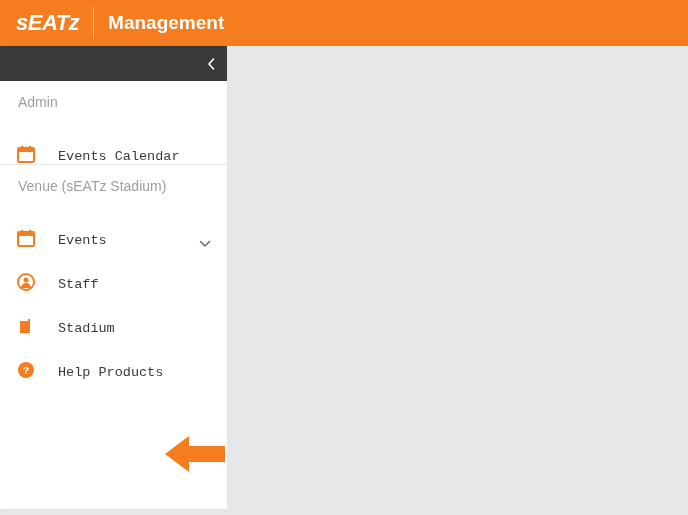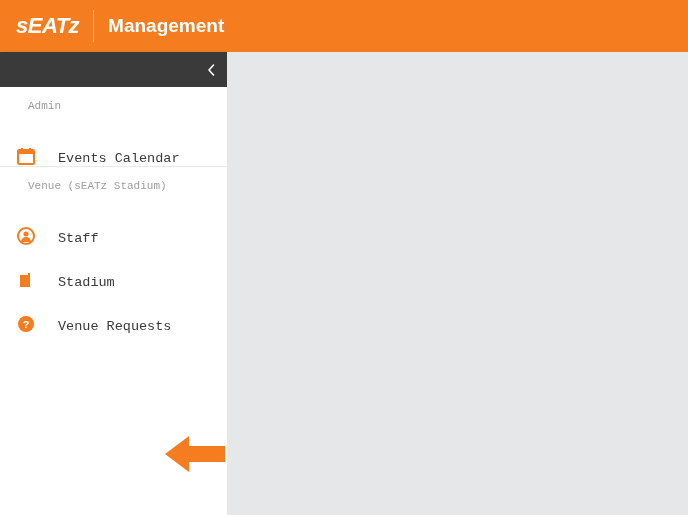--- a/index.html
+++ b/index.html
@@ -5,7 +5,7 @@
   * { box-sizing: border-box; margin: 0; padding: 0; }
   html, body { width: 688px; height: 515px; font-family: Arial, Helvetica, sans-serif; background: #e5e7e9; overflow: hidden; }
   .header {
-    height: 52px;
+    height: 46px;
     background: #f57c1f;
     display: flex;
     align-items: center;

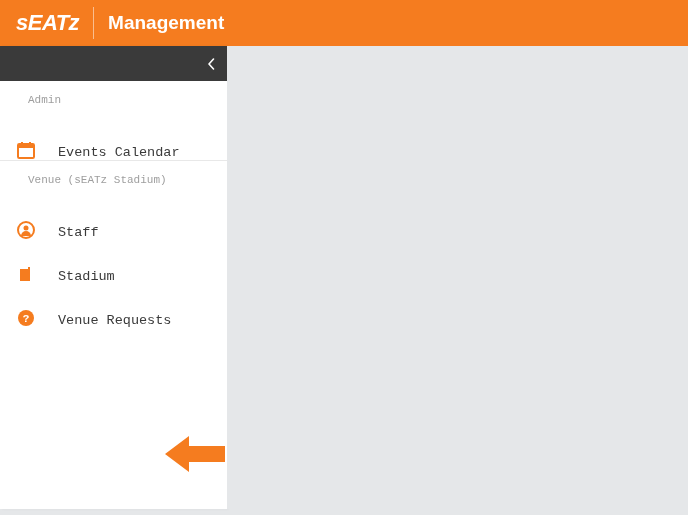--- a/index.html
+++ b/index.html
@@ -54,10 +54,9 @@
     color: #fff;
   }
   .section-label {
-    font-size: 11px;
+    font-size: 14px;
     color: #9e9e9e;
-    padding: 13px 16px 10px 28px;
-    font-family: Liberation Mono, monospace;
+    padding: 13px 16px 10px 18px;
   }
   .nav-item {
     display: flex;

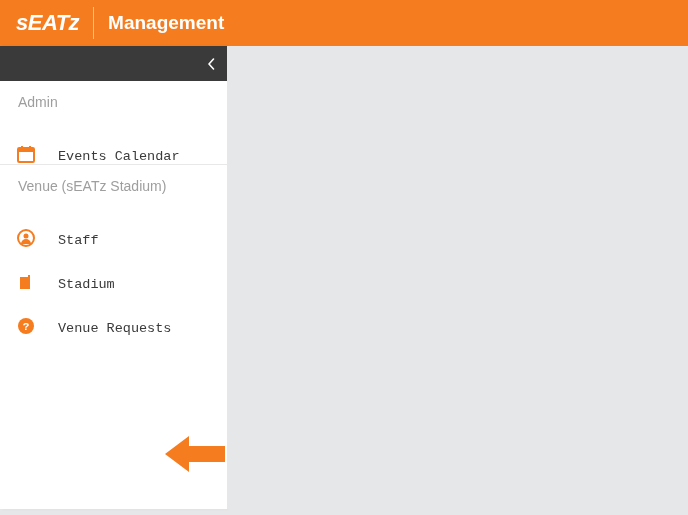--- a/index.html
+++ b/index.html
@@ -138,6 +138,22 @@
     <div class="section-label">Venue (sEATz Stadium)</div>
 
 
+    <div class="nav-item">
+      <span class="icon">
+        <svg width="18" height="18" viewBox="0 0 18 18">
+            <rect x="1" y="3" width="16" height="14" rx="1.2" fill="none" stroke="#f57c1f" stroke-width="2"></rect>
+            <rect x="1" y="3" width="16" height="4" fill="#f57c1f"></rect>
+            <rect x="4" y="1" width="2" height="3" fill="#f57c1f"></rect>
+            <rect x="12" y="1" width="2" height="3" fill="#f57c1f"></rect>
+          </svg>
+      </span>
+      <span>Events</span>
+      <span class="expand">
+        <svg width="12" height="8" viewBox="0 0 12 8">
+            <path d="M1.5 1.5 L6 6 L10.5 1.5" stroke="#6d6d6d" stroke-width="1.6" fill="none" stroke-linecap="round" stroke-linejoin="round"></path>
+          </svg>
+      </span>
+    </div>
 
 
 

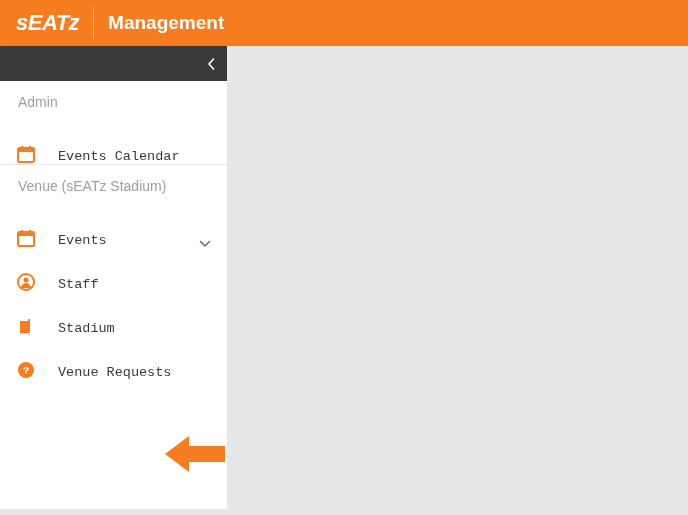--- a/index.html
+++ b/index.html
@@ -186,7 +186,7 @@
             <text x="9" y="13" font-size="11" font-weight="700" text-anchor="middle" fill="#fff">?</text>
           </svg>
       </span>
-      <span>Venue Requests</span>
+      <span>Help Products</span>
     </div>
 
   </div>

